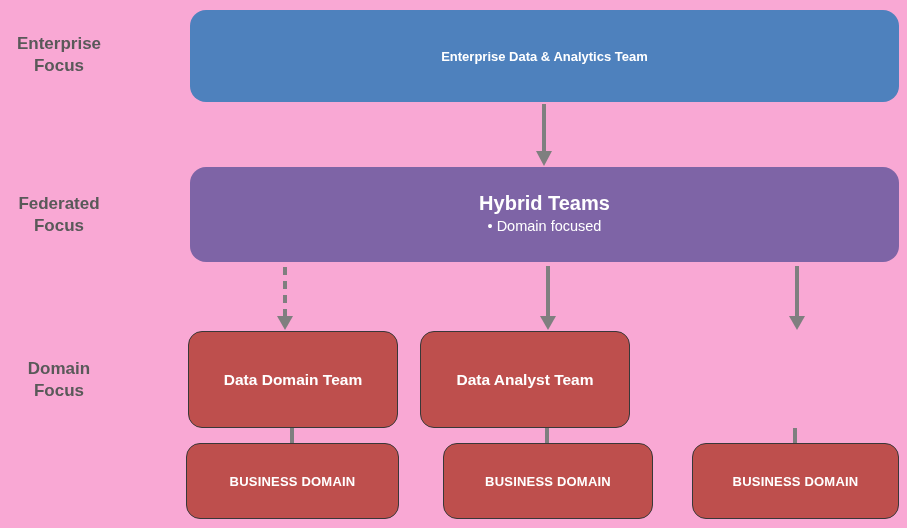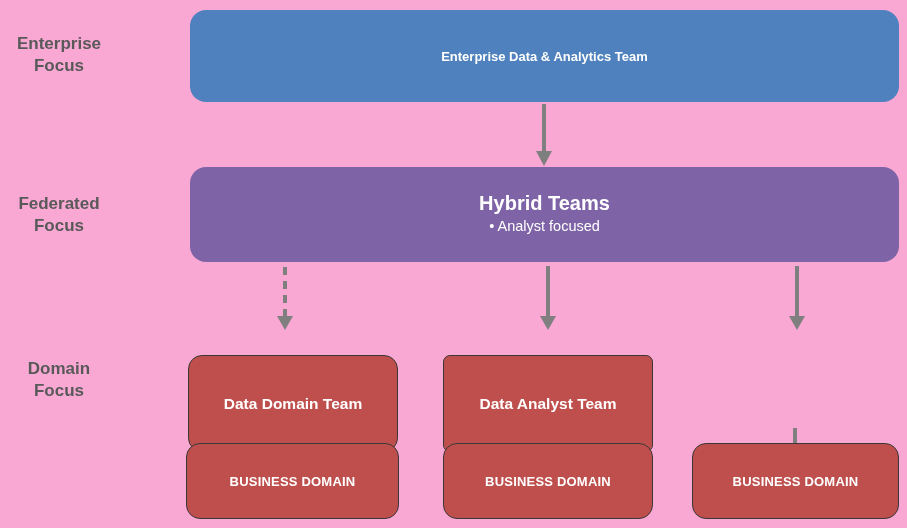--- a/index.html
+++ b/index.html
@@ -136,7 +136,7 @@
 
   <div class="big-box" id="box-hybrid">
     <div class="big-title">Hybrid Teams</div>
-    <div class="bullet-line">• Analyst focused</div>
+    <div class="bullet-line">• Domain focused</div>
   </div>
 
   <svg class="overlay" viewBox="0 0 907 528">

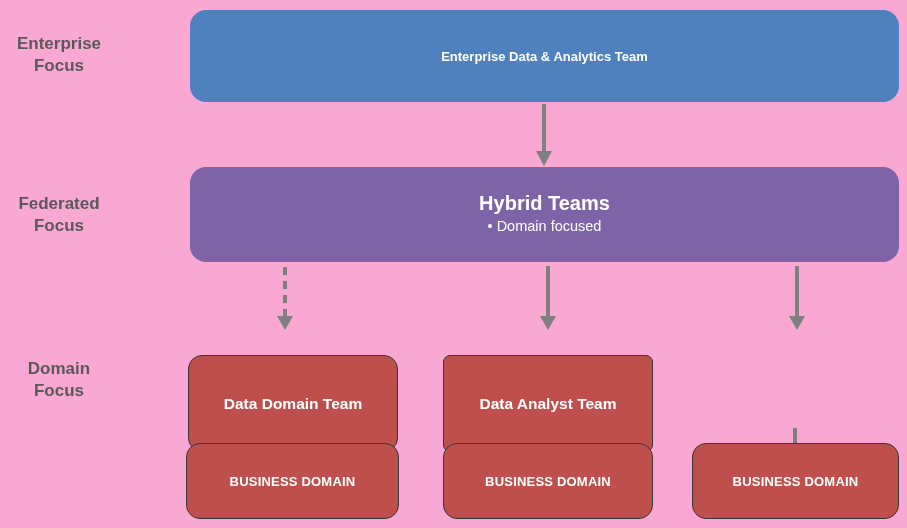--- a/index.html
+++ b/index.html
@@ -77,7 +77,6 @@
     justify-content: center;
     text-align: center;
     padding: 20px 8px;
-    margin-top: 24px;
   }
   .team-title { font-size: 15.5px; font-weight: bold; line-height: 1.25; white-space: pre-line; }
   .team-members { font-size: 13px; line-height: 1.28; white-space: pre-line; margin-top: 1px; }

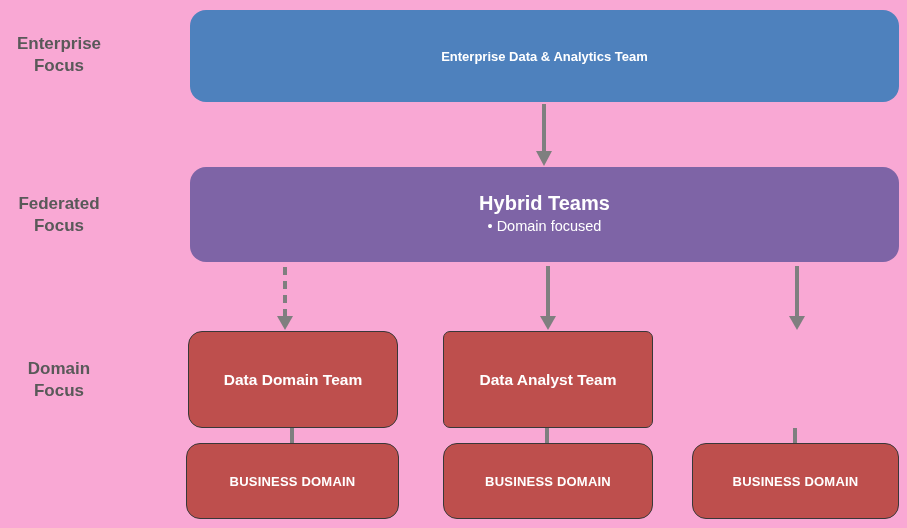--- a/index.html
+++ b/index.html
@@ -81,7 +81,7 @@
   .team-title { font-size: 15.5px; font-weight: bold; line-height: 1.25; white-space: pre-line; }
   .team-members { font-size: 13px; line-height: 1.28; white-space: pre-line; margin-top: 1px; }
   #team-1 { left: 188px; width: 210px; }
-  #team-2 { left: 443px; width: 210px; border-radius: 7px; }
+  #team-2 { left: 420px; width: 210px; }
   #team-3 { left: 692px; width: 208px; }
   #team-3 .team-title { font-size: 16px; }
 

